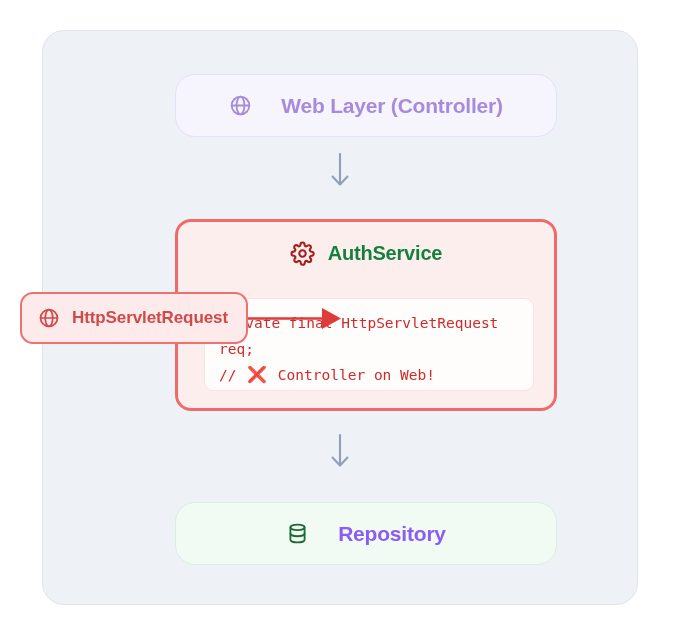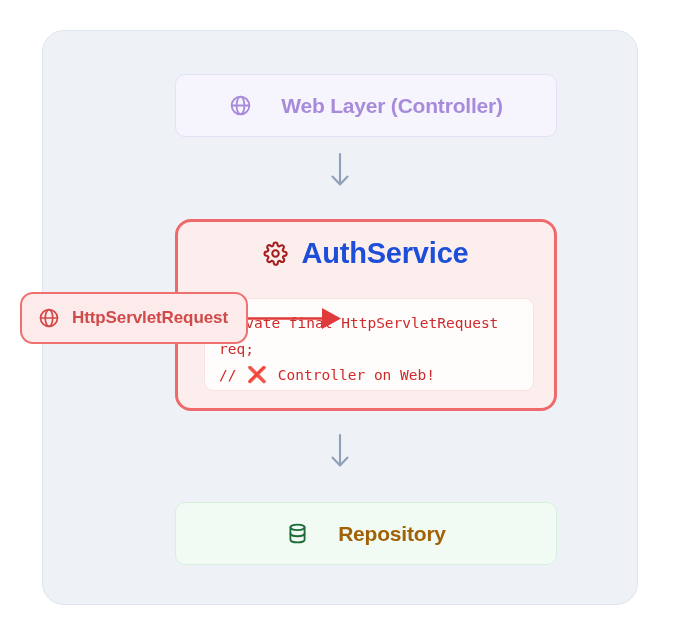--- a/index.html
+++ b/index.html
@@ -33,7 +33,7 @@
   .layer-box {
     position: absolute;
     box-sizing: border-box;
-    border-radius: 10px;
+    border-radius: 20px;
     display: flex;
     align-items: center;
     justify-content: center;

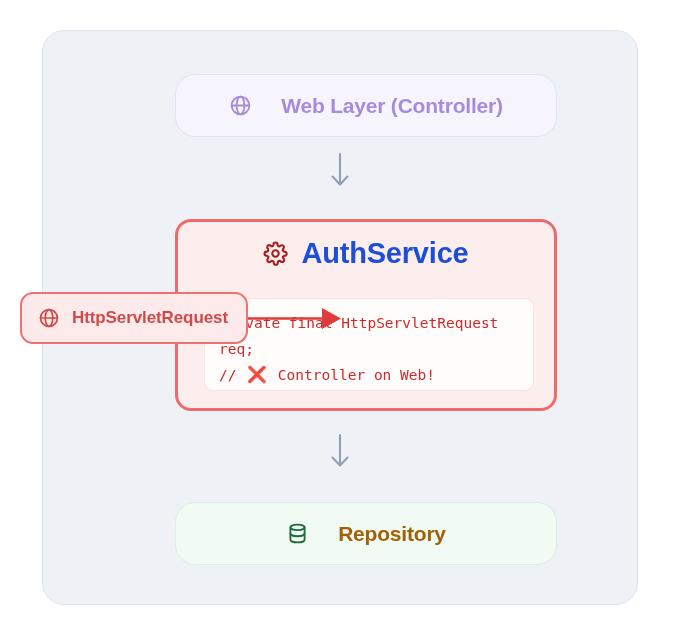--- a/index.html
+++ b/index.html
@@ -84,7 +84,7 @@
     height: 62px;
     width: 100%;
   }
-  #auth-service-header .layer-title { color: #1d4ed8; font-size: 29px; text-align: center; }
+  #auth-service-header .layer-title { color: #15803d; font-size: 20px; text-align: center; }
 
   
   #code-block {

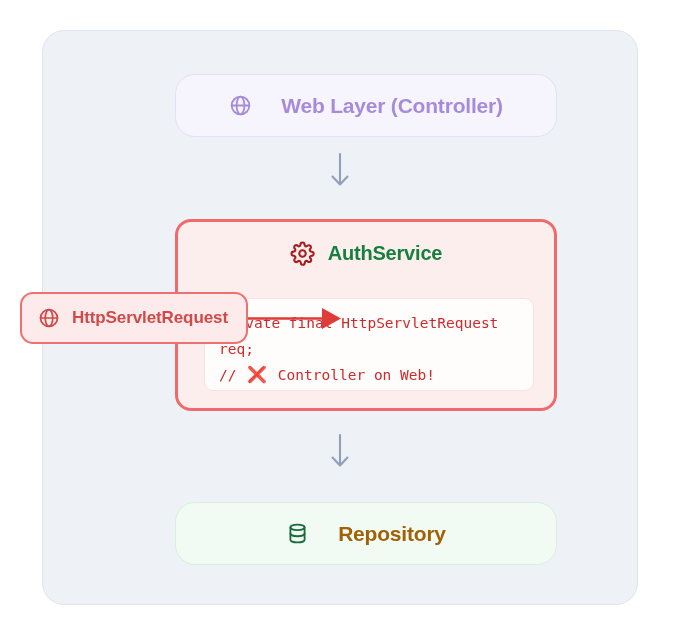--- a/index.html
+++ b/index.html
@@ -121,7 +121,7 @@
     background: #f1fbf3;
     border: 1px solid #d6f0de;
   }
-  #repository-box .layer-title { color: #a16207; }
+  #repository-box .layer-title { color: #8b5cf6; }
 
   
   .flow-arrow {

